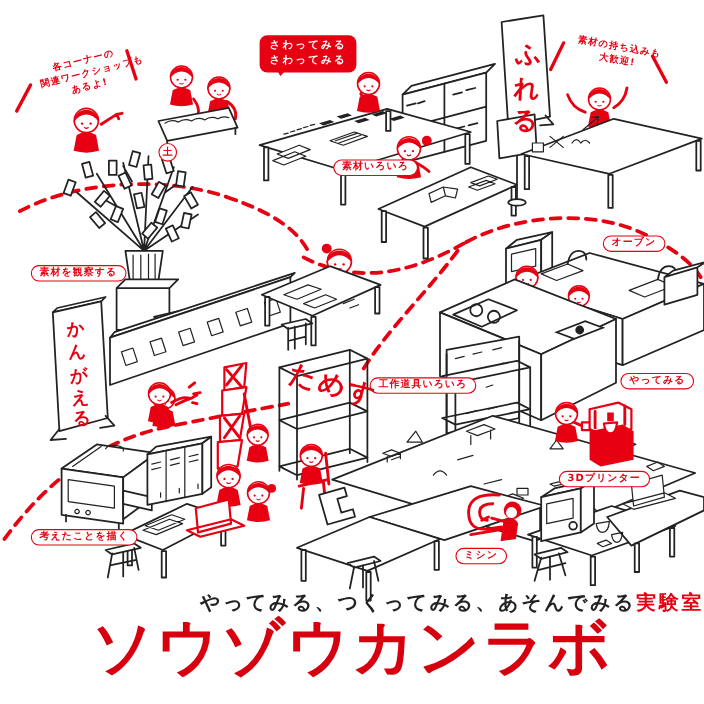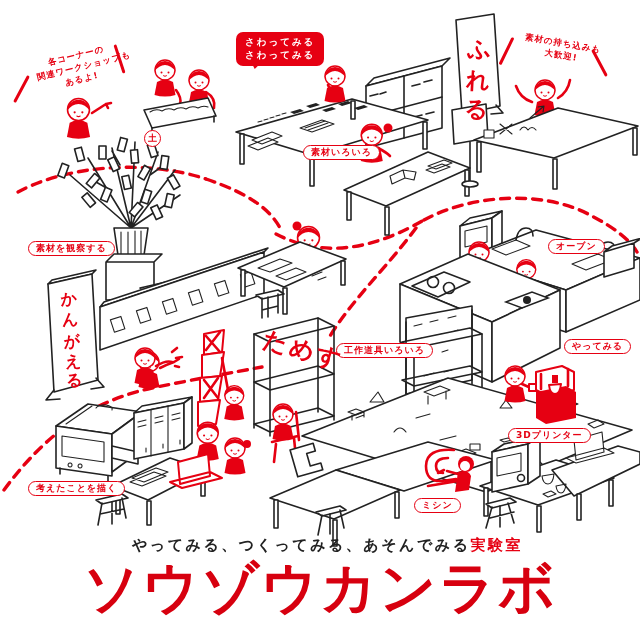--- a/index.html
+++ b/index.html
@@ -357,7 +357,7 @@
 <div class="circlbl" style="left:144px;top:130px;">土</div>
 <div class="lbl" style="left:303px;top:145px;text-align:right;">素材いろいろ</div>
 <div class="lbl" style="left:28px;top:241px;">素材を観察する</div>
-<div class="lbl" style="left:548px;top:239px;">オーブン</div>
+<div class="lbl" style="left:548px;top:214px;">オーブン</div>
 <div class="lbl" style="left:564px;top:339px;">やってみる</div>
 <div class="lbl" style="left:336px;top:343px;">工作道具いろいろ</div>
 <div class="lbl" style="left:508px;top:428px;">3Dプリンター</div>

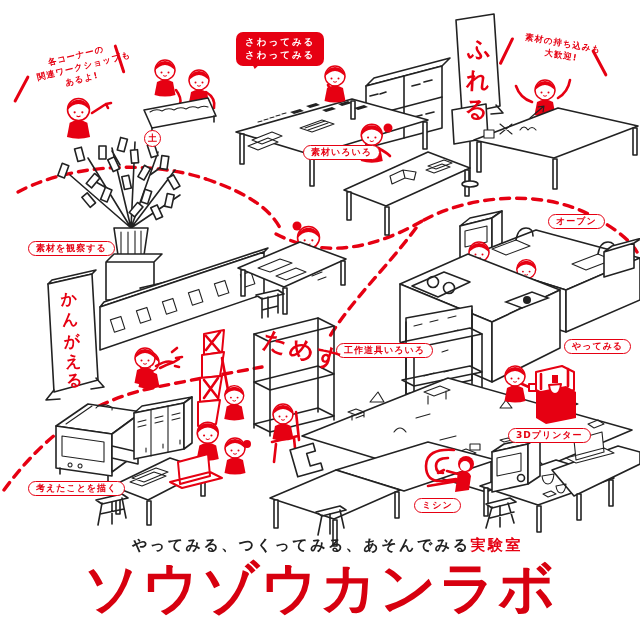--- a/index.html
+++ b/index.html
@@ -32,7 +32,7 @@
        font-weight:bold;white-space:nowrap;}
   .tamesu{position:absolute;color:#e60012;font-weight:bold;font-size:24px;letter-spacing:3px;
        transform:rotate(16deg);white-space:nowrap;}
-  .tagline{position:absolute;left:0;right:0;top:536px;text-align:center;font-size:15px;
+  .tagline{position:absolute;left:0;right:0;top:536px;text-align:right;font-size:18px;
        font-weight:bold;letter-spacing:2.5px;color:#222;padding-left:15px;}
   .tagline .red{color:#e60012;}
   .title{position:absolute;left:0;right:0;top:551px;text-align:center;font-size:56px;

